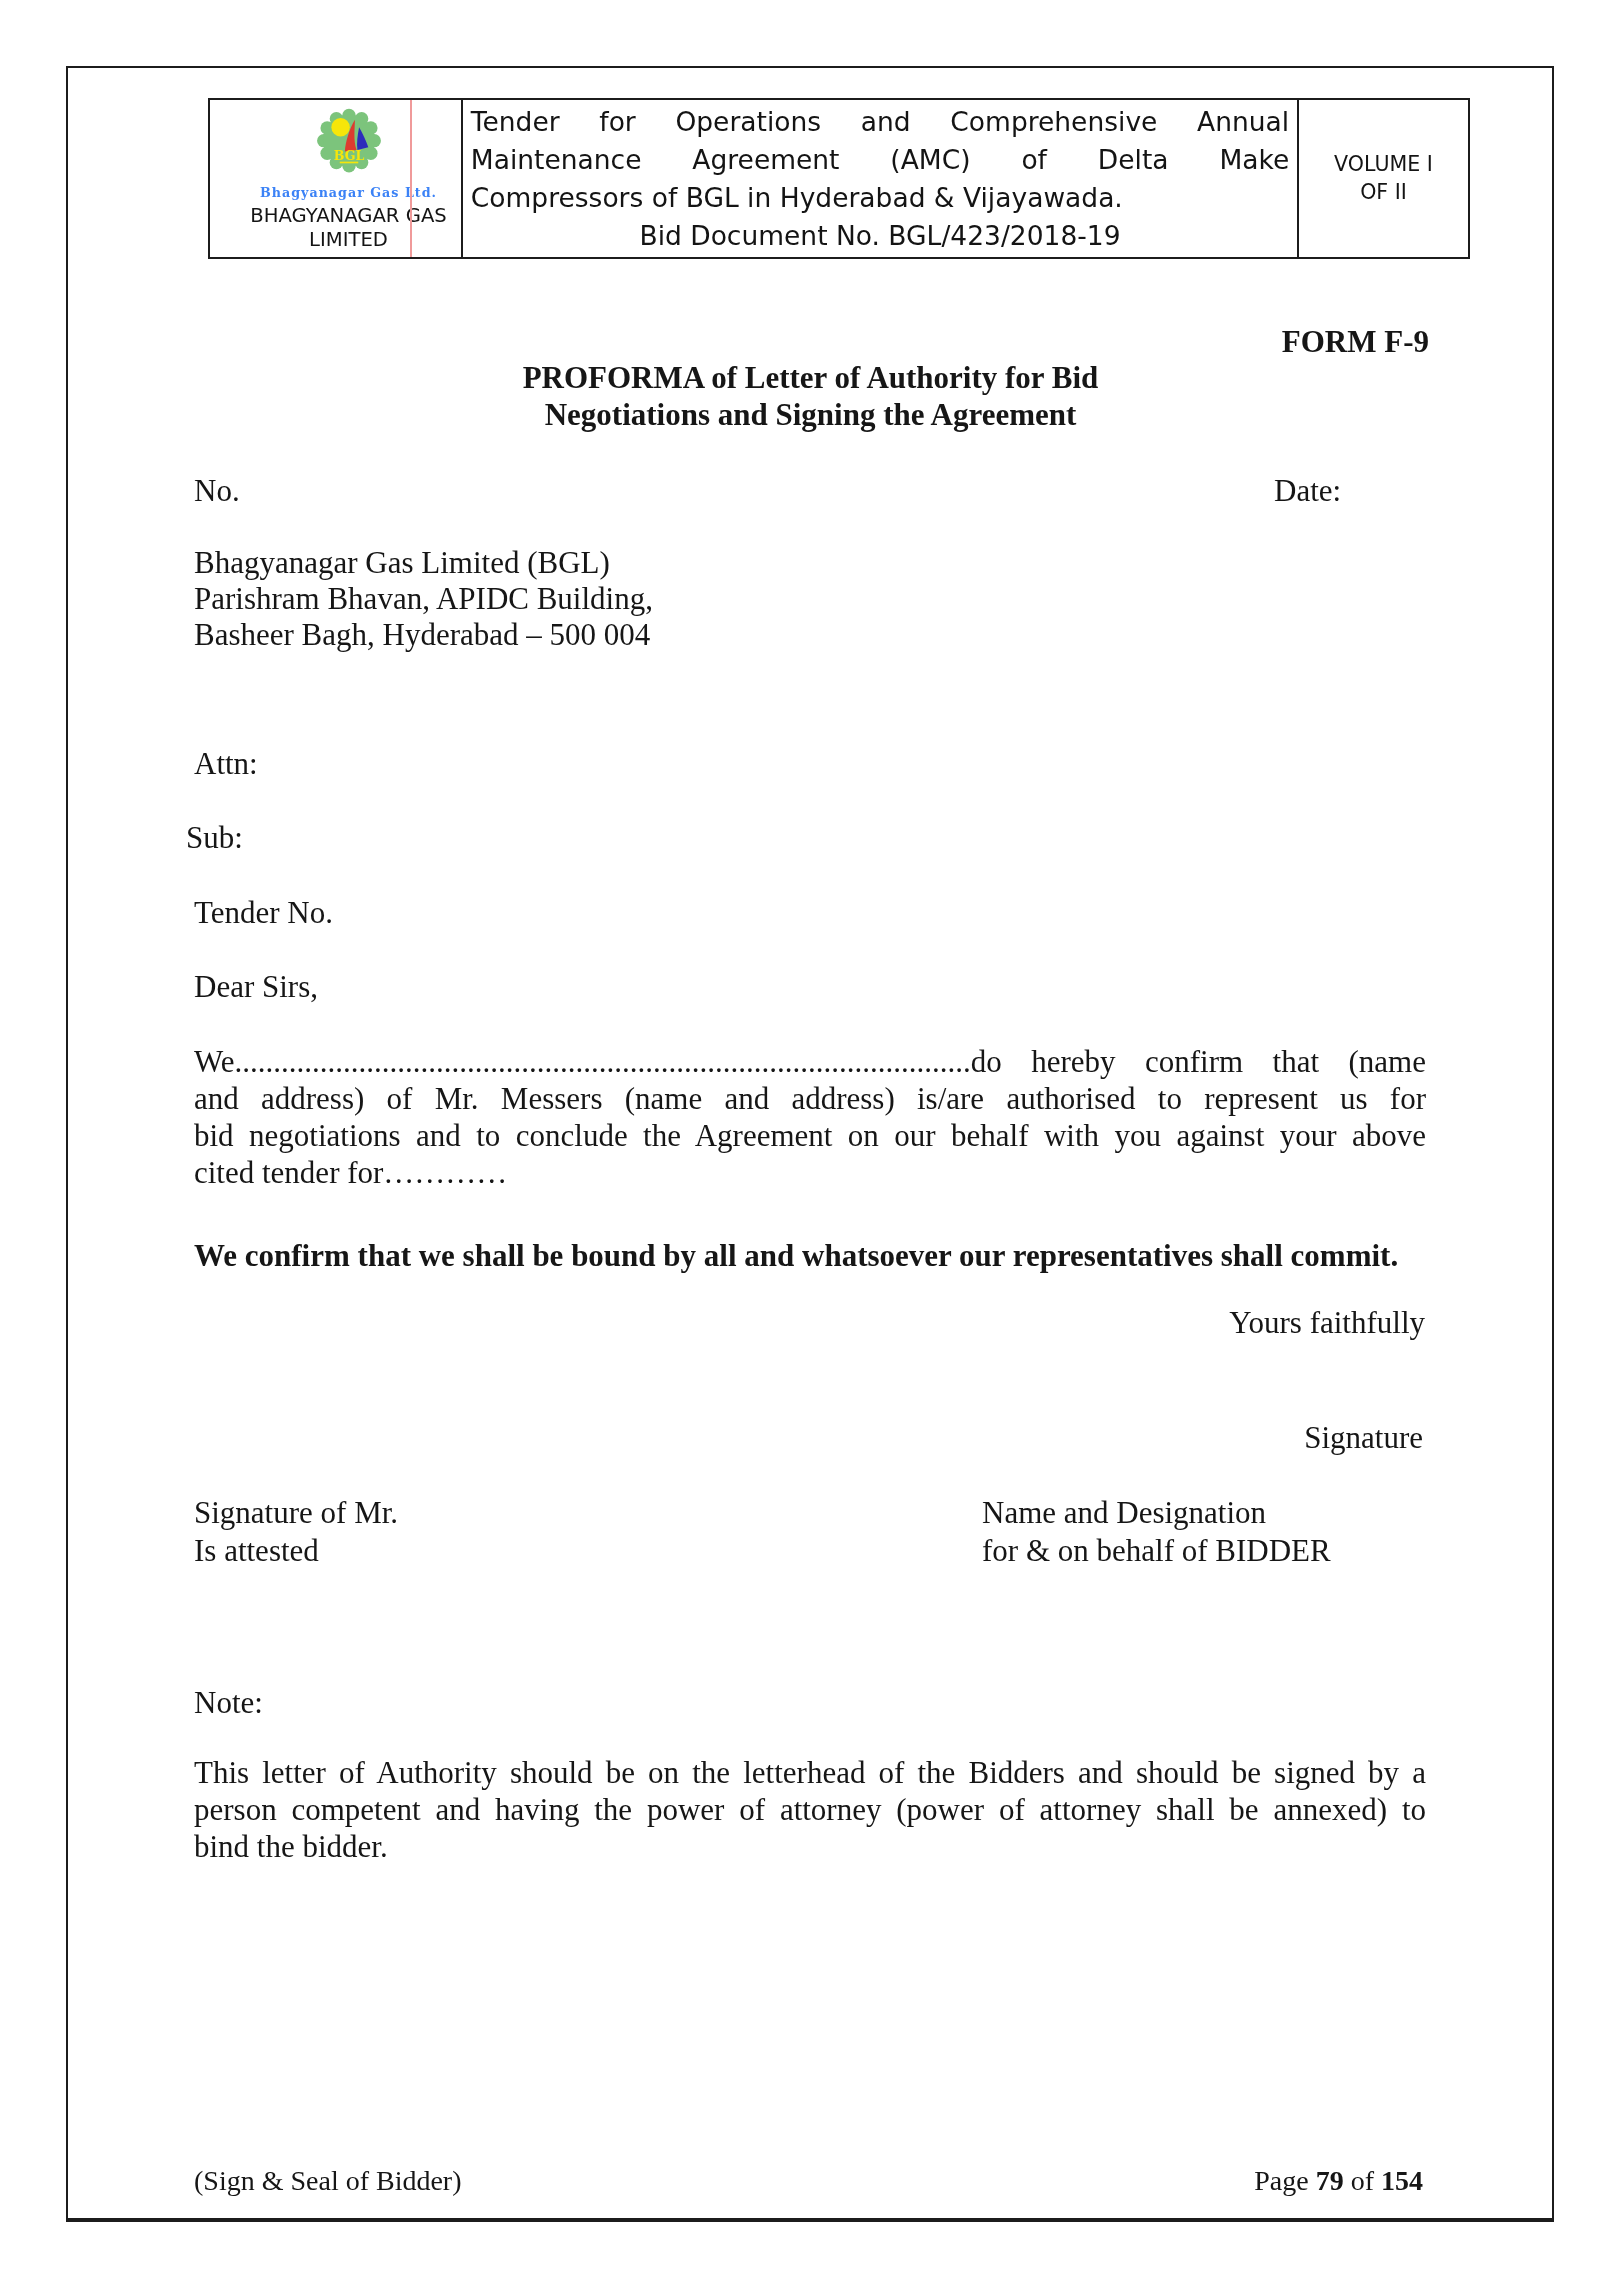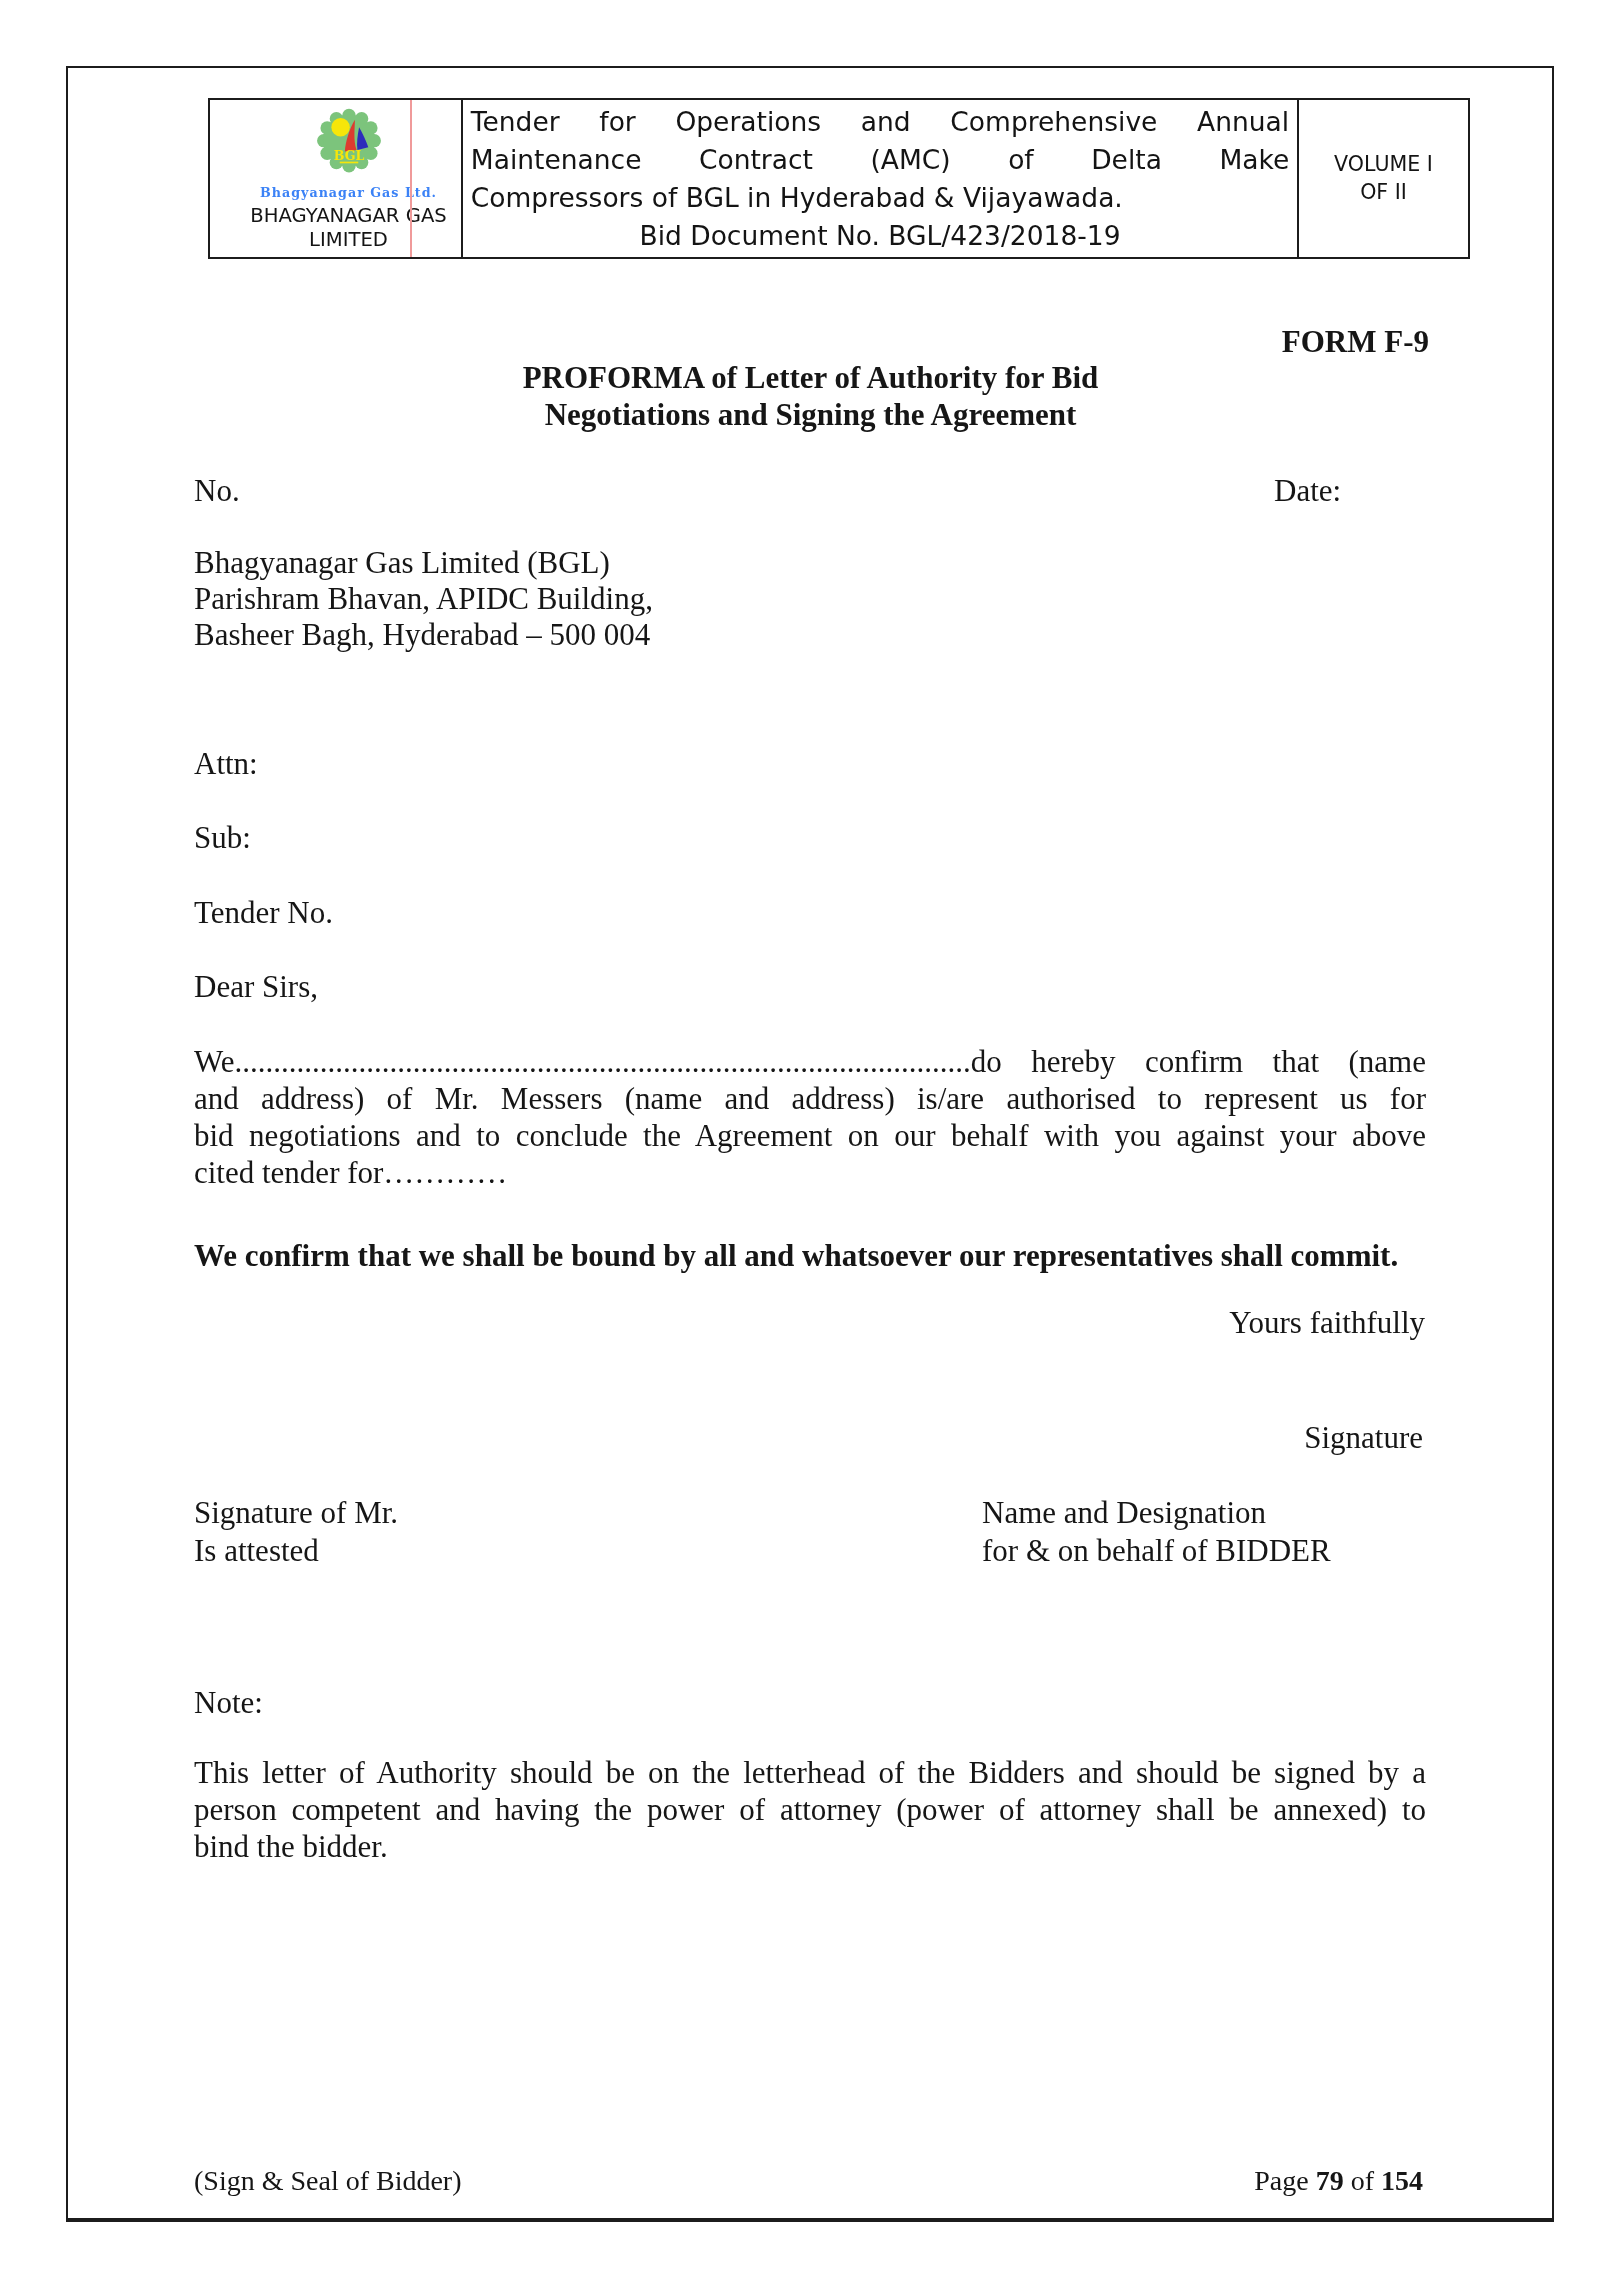--- a/index.html
+++ b/index.html
@@ -126,7 +126,7 @@
     </div>
     <div class="title-cell">
       <div class="t-j">Tender for Operations and Comprehensive Annual</div>
-      <div class="t-j">Maintenance Contract (AMC) of Delta Make</div>
+      <div class="t-j">Maintenance Agreement (AMC) of Delta Make</div>
       <div class="t-l">Compressors of BGL in Hyderabad &amp; Vijayawada.</div>
       <div class="t-c">Bid Document No. BGL/423/2018-19</div>
     </div>

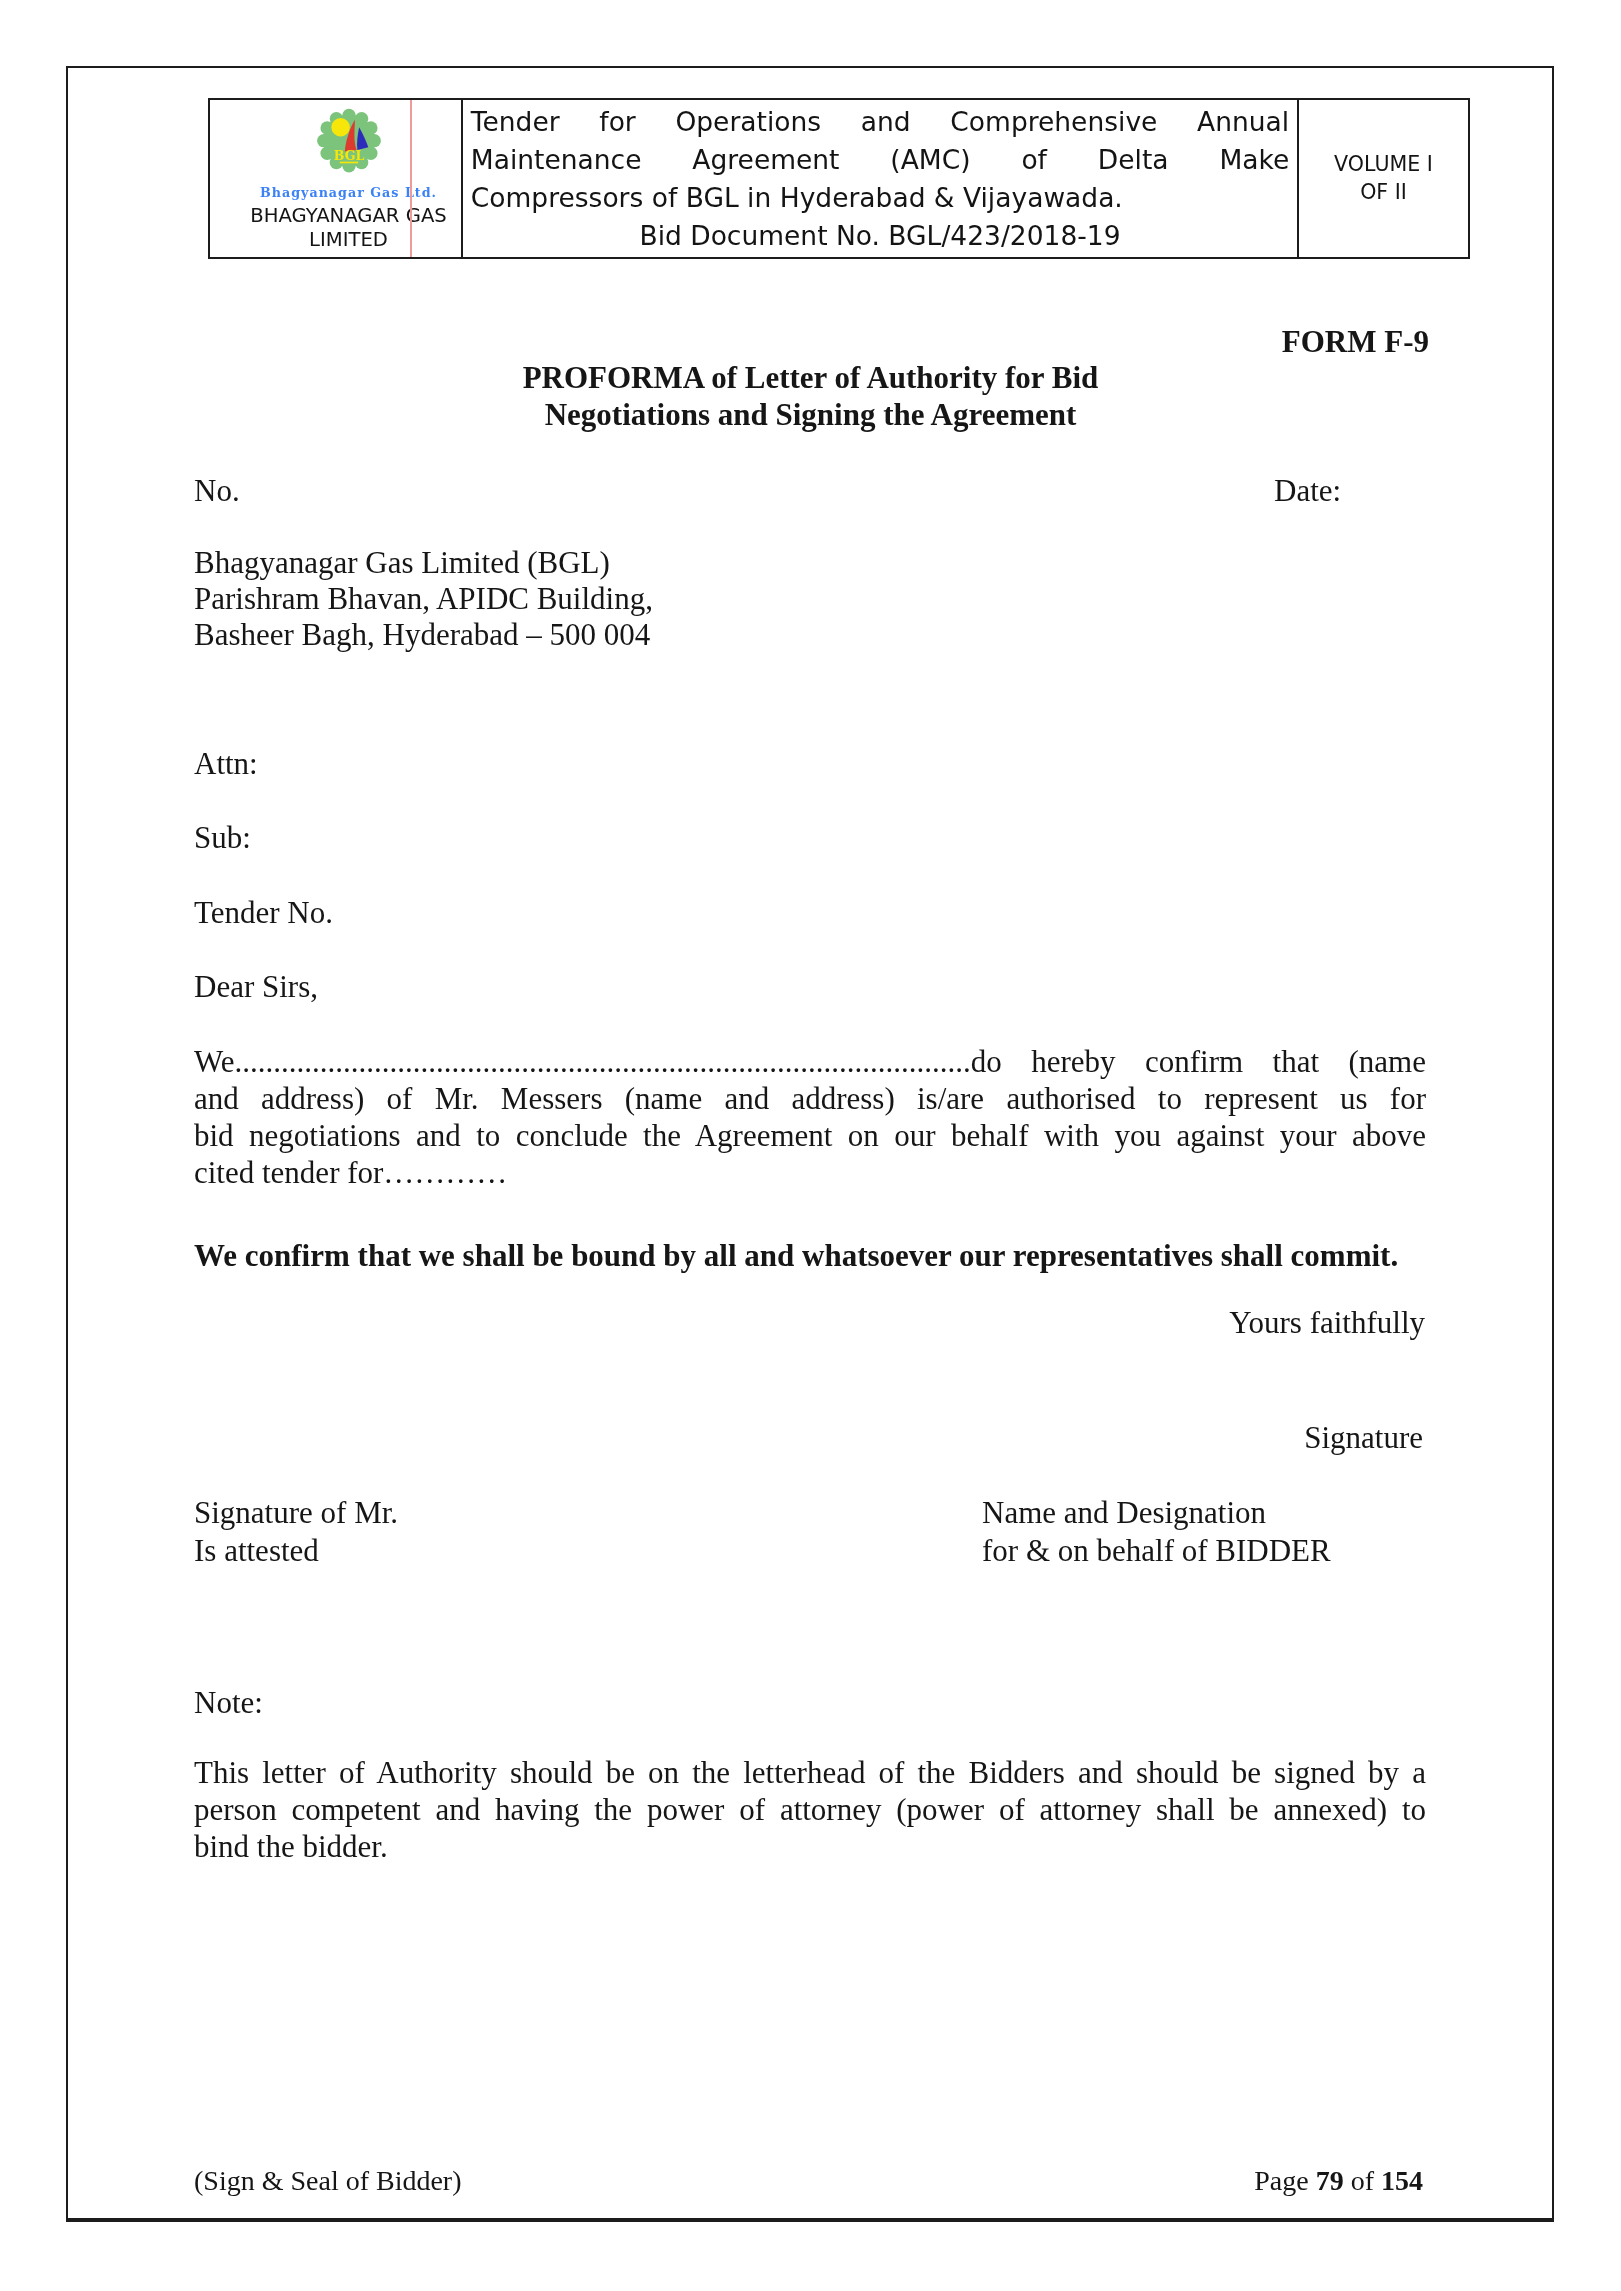--- a/index.html
+++ b/index.html
@@ -72,7 +72,7 @@
   #date-label     { left:1274px; top:472px; }
   #address        { left:194px;  top:545px; line-height:36px; }
   #attn-label     { left:194px;  top:745px; }
-  #sub-label      { left:194px;  top:819px;text-align:center; }
+  #sub-label      { left:186px;  top:819px;text-align:center; }
   #tender-label   { left:194px;  top:894px; }
   #salutation     { left:194px;  top:968px; }
   #para1          { left:194px;  width:1232px; top:1043px; white-space:normal; }

